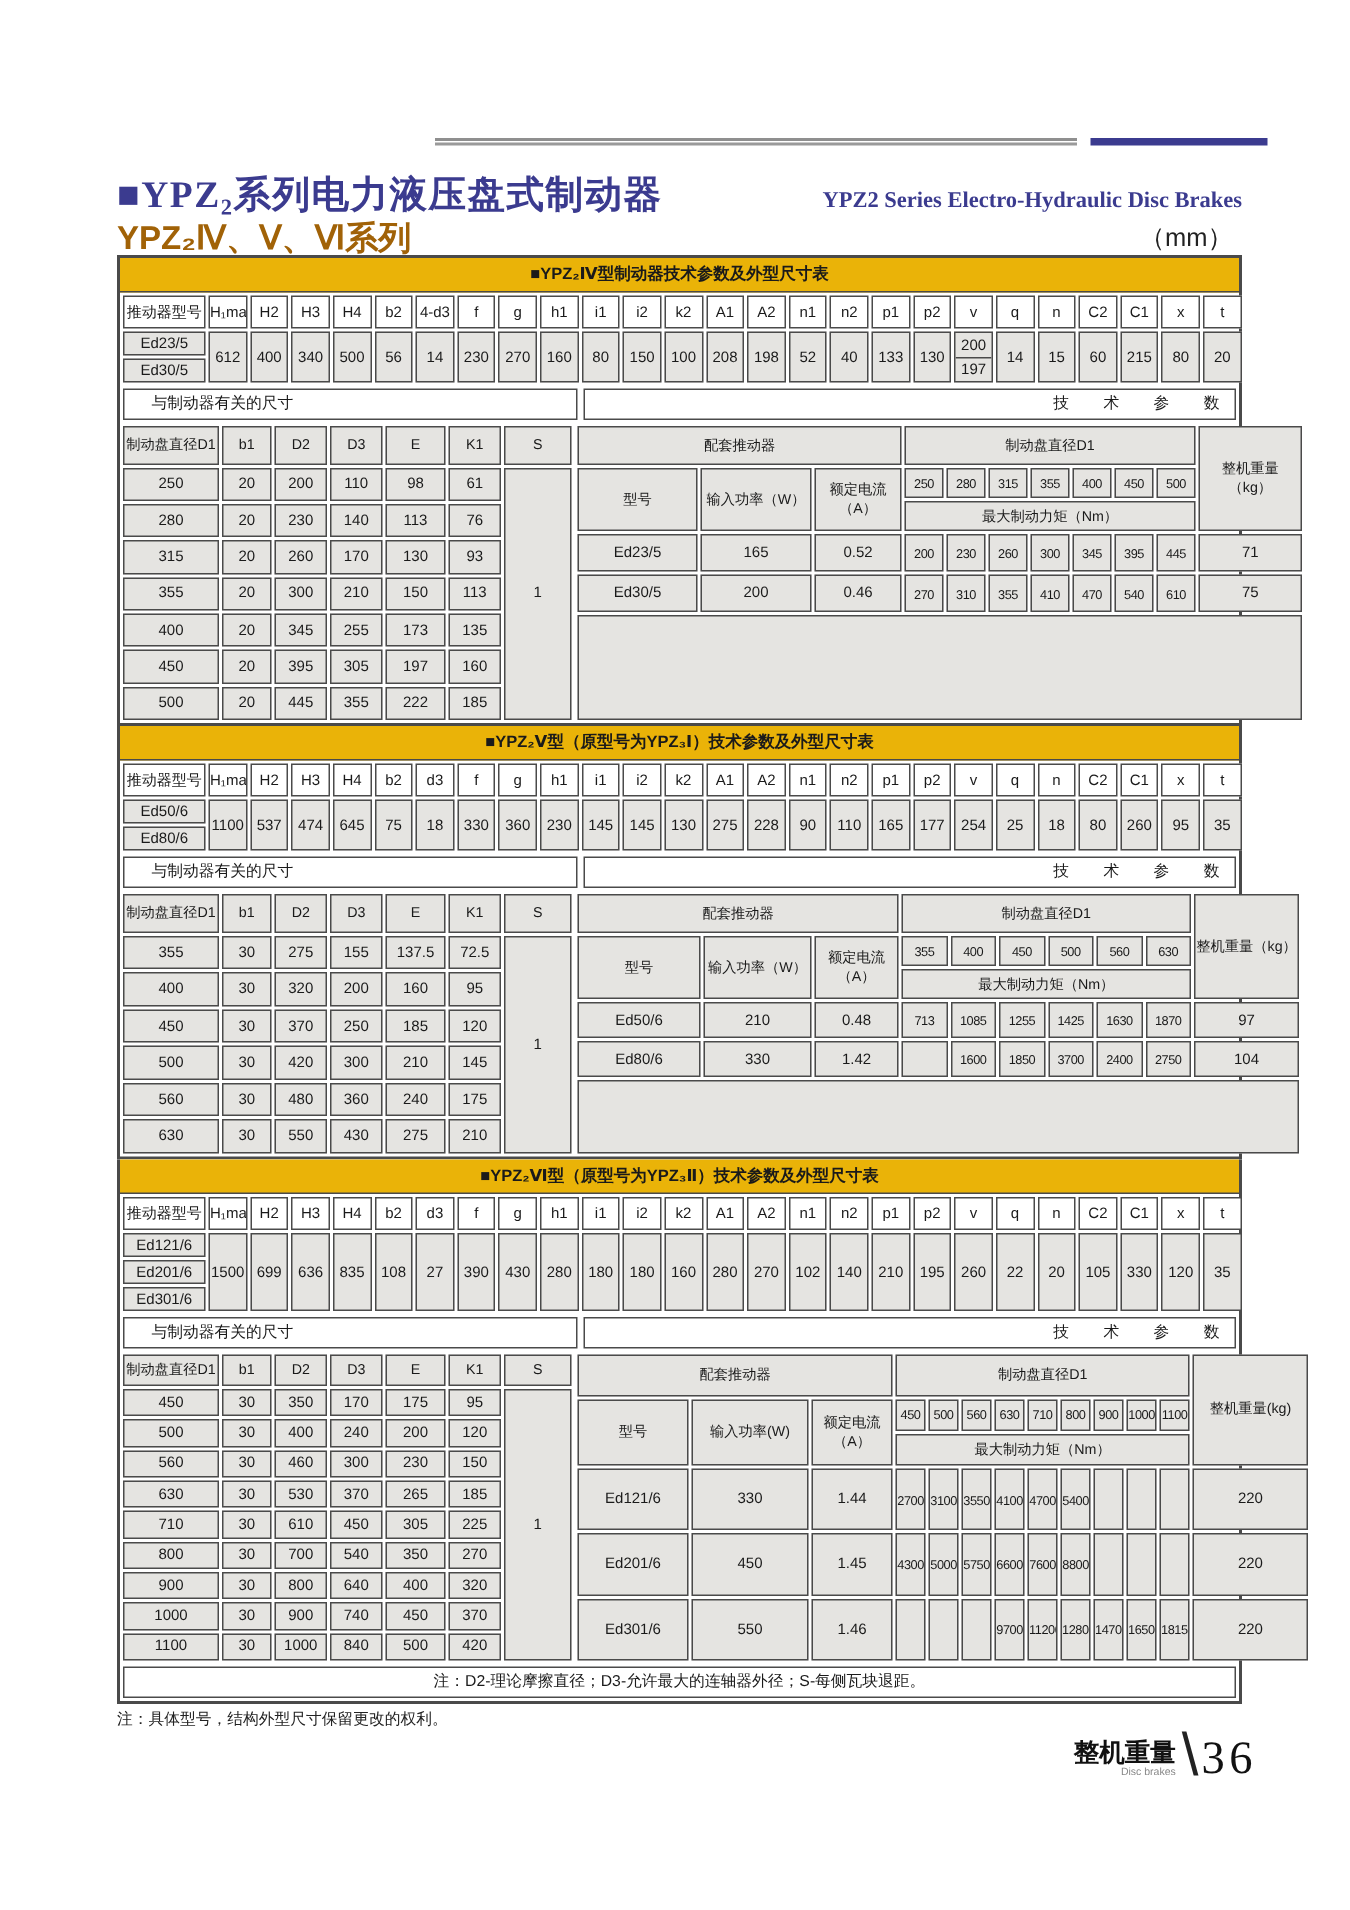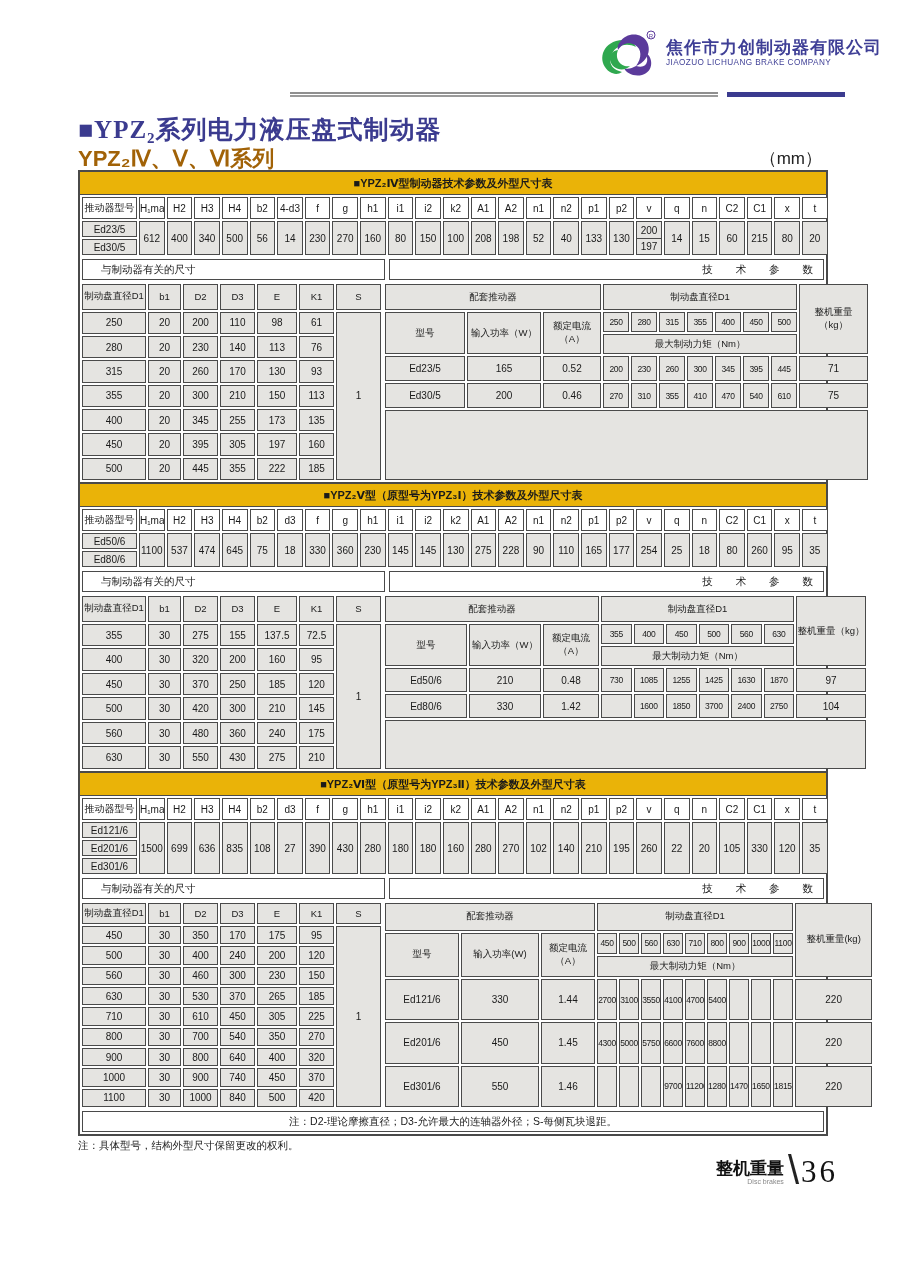--- a/index.html
+++ b/index.html
@@ -70,20 +70,6 @@
 
 <div class="page">
 
-  <div class="brand">
-    <svg width="62" height="58" viewBox="0 0 62 58">
-      <path d="M14 44 C 2 36, 4 18, 20 13 C 30 10, 38 14, 40 19 C 30 14, 18 18, 15 28 C 12 37, 18 42, 26 44 C 22 47, 17 46, 14 44 Z" fill="#2fa84f"></path>
-      <path d="M24 14 C 30 4, 46 4, 51 14 C 56 24, 50 34, 40 38 C 46 30, 46 21, 39 17 C 32 13, 26 16, 22 22 C 21 19, 22 16, 24 14 Z" fill="#5b3a9b"></path>
-      <path d="M40 38 C 52 42, 54 30, 48 24 C 58 28, 58 44, 46 47 C 38 49, 30 45, 28 40 C 32 42, 36 40, 40 38 Z" fill="#5b3a9b"></path>
-      <path d="M22 22 C 18 32, 26 40, 34 38 C 28 44, 16 42, 14 32 C 13 27, 16 23, 22 22 Z" fill="#2fa84f"></path>
-      <circle cx="55" cy="7" r="4" fill="none" stroke="#5b3a9b" stroke-width="1"></circle>
-      <text x="55" y="9.5" font-size="6" text-anchor="middle" fill="#5b3a9b">R</text>
-    </svg>
-    <div class="brand-text">
-      <div class="brand-cn">焦作市力创制动器有限公司</div>
-      <div class="brand-en">JIAOZUO LICHUANG BRAKE COMPANY</div>
-    </div>
-  </div>
   <div class="rule-gray"></div>
   <div class="rule-navy"></div>
 

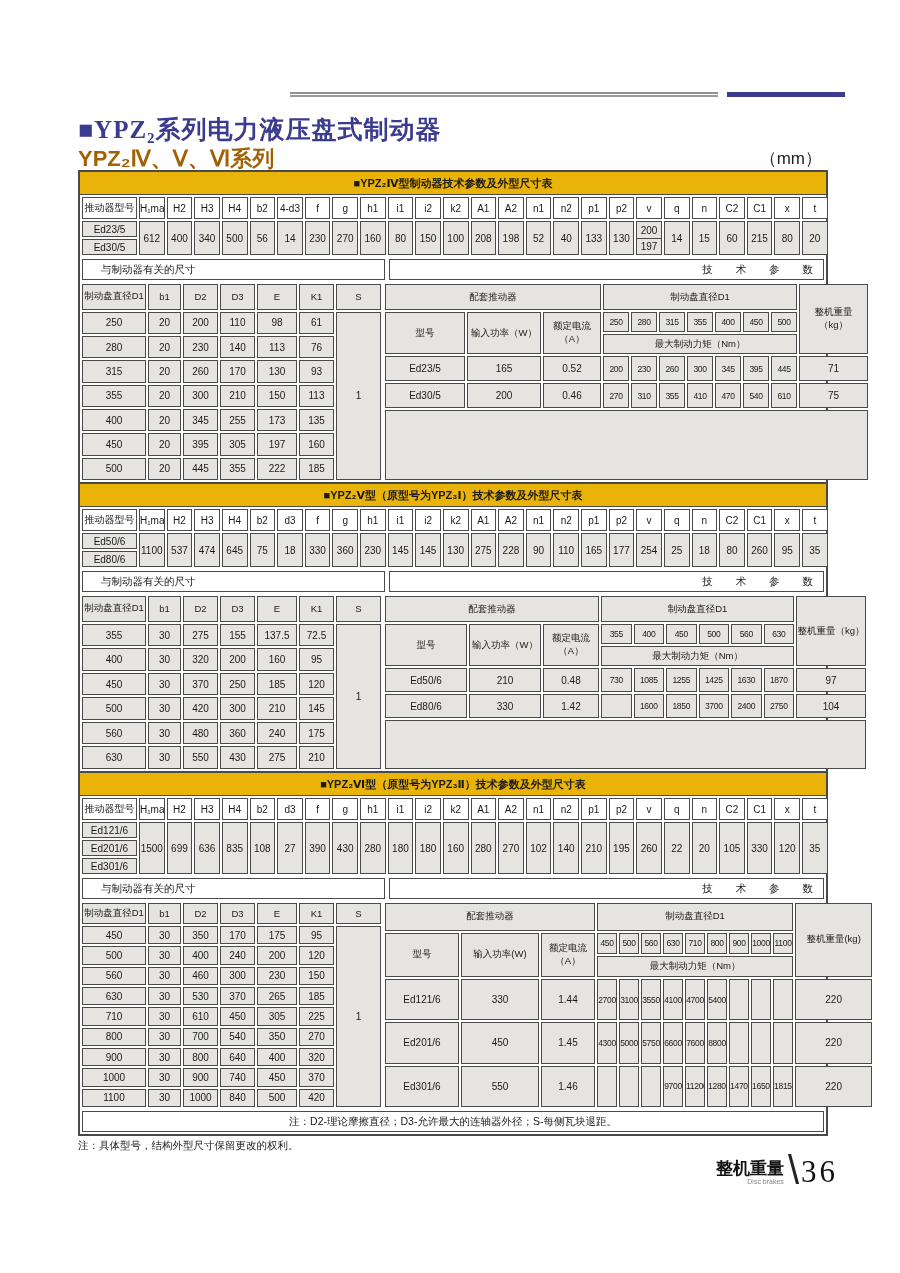--- a/index.html
+++ b/index.html
@@ -75,6 +75,7 @@
 
   <div class="title-cn">■YPZ₂系列电力液压盘式制动器</div>
   <div class="title-sub">YPZ₂Ⅳ、Ⅴ、Ⅵ系列</div>
+  <div class="title-en">YPZ2 Series Electro-Hydraulic Disc Brakes</div>
   <div class="title-unit">（mm）</div>
 
   <div class="tables">

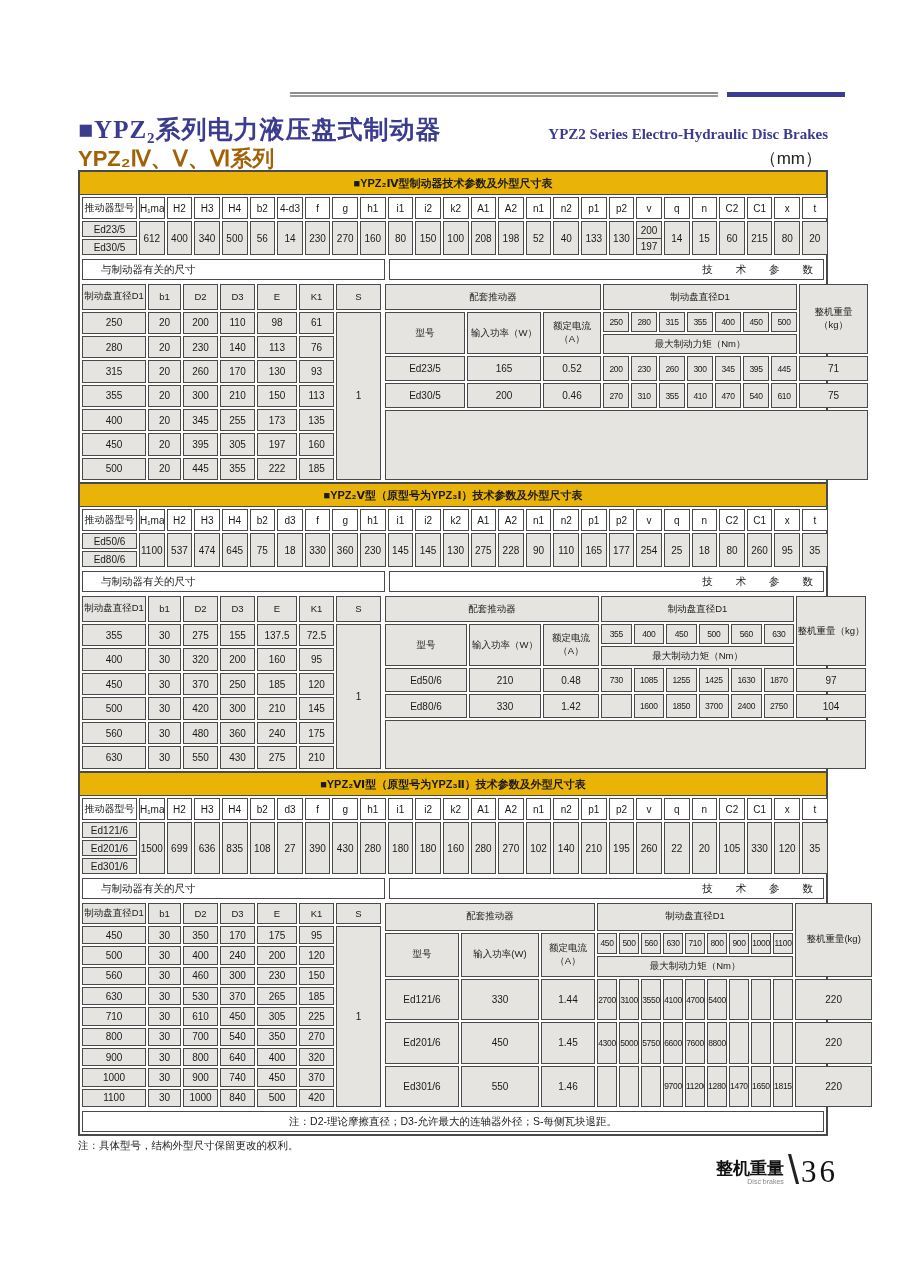--- a/index.html
+++ b/index.html
@@ -534,7 +534,7 @@
                 <td class="g">Ed50/6</td>
                 <td class="g">210</td>
                 <td class="g">0.48</td>
-                <td class="g num">730</td>
+                <td class="g num">713</td>
                 <td class="g num">1085</td>
                 <td class="g num">1255</td>
                 <td class="g num">1425</td>

